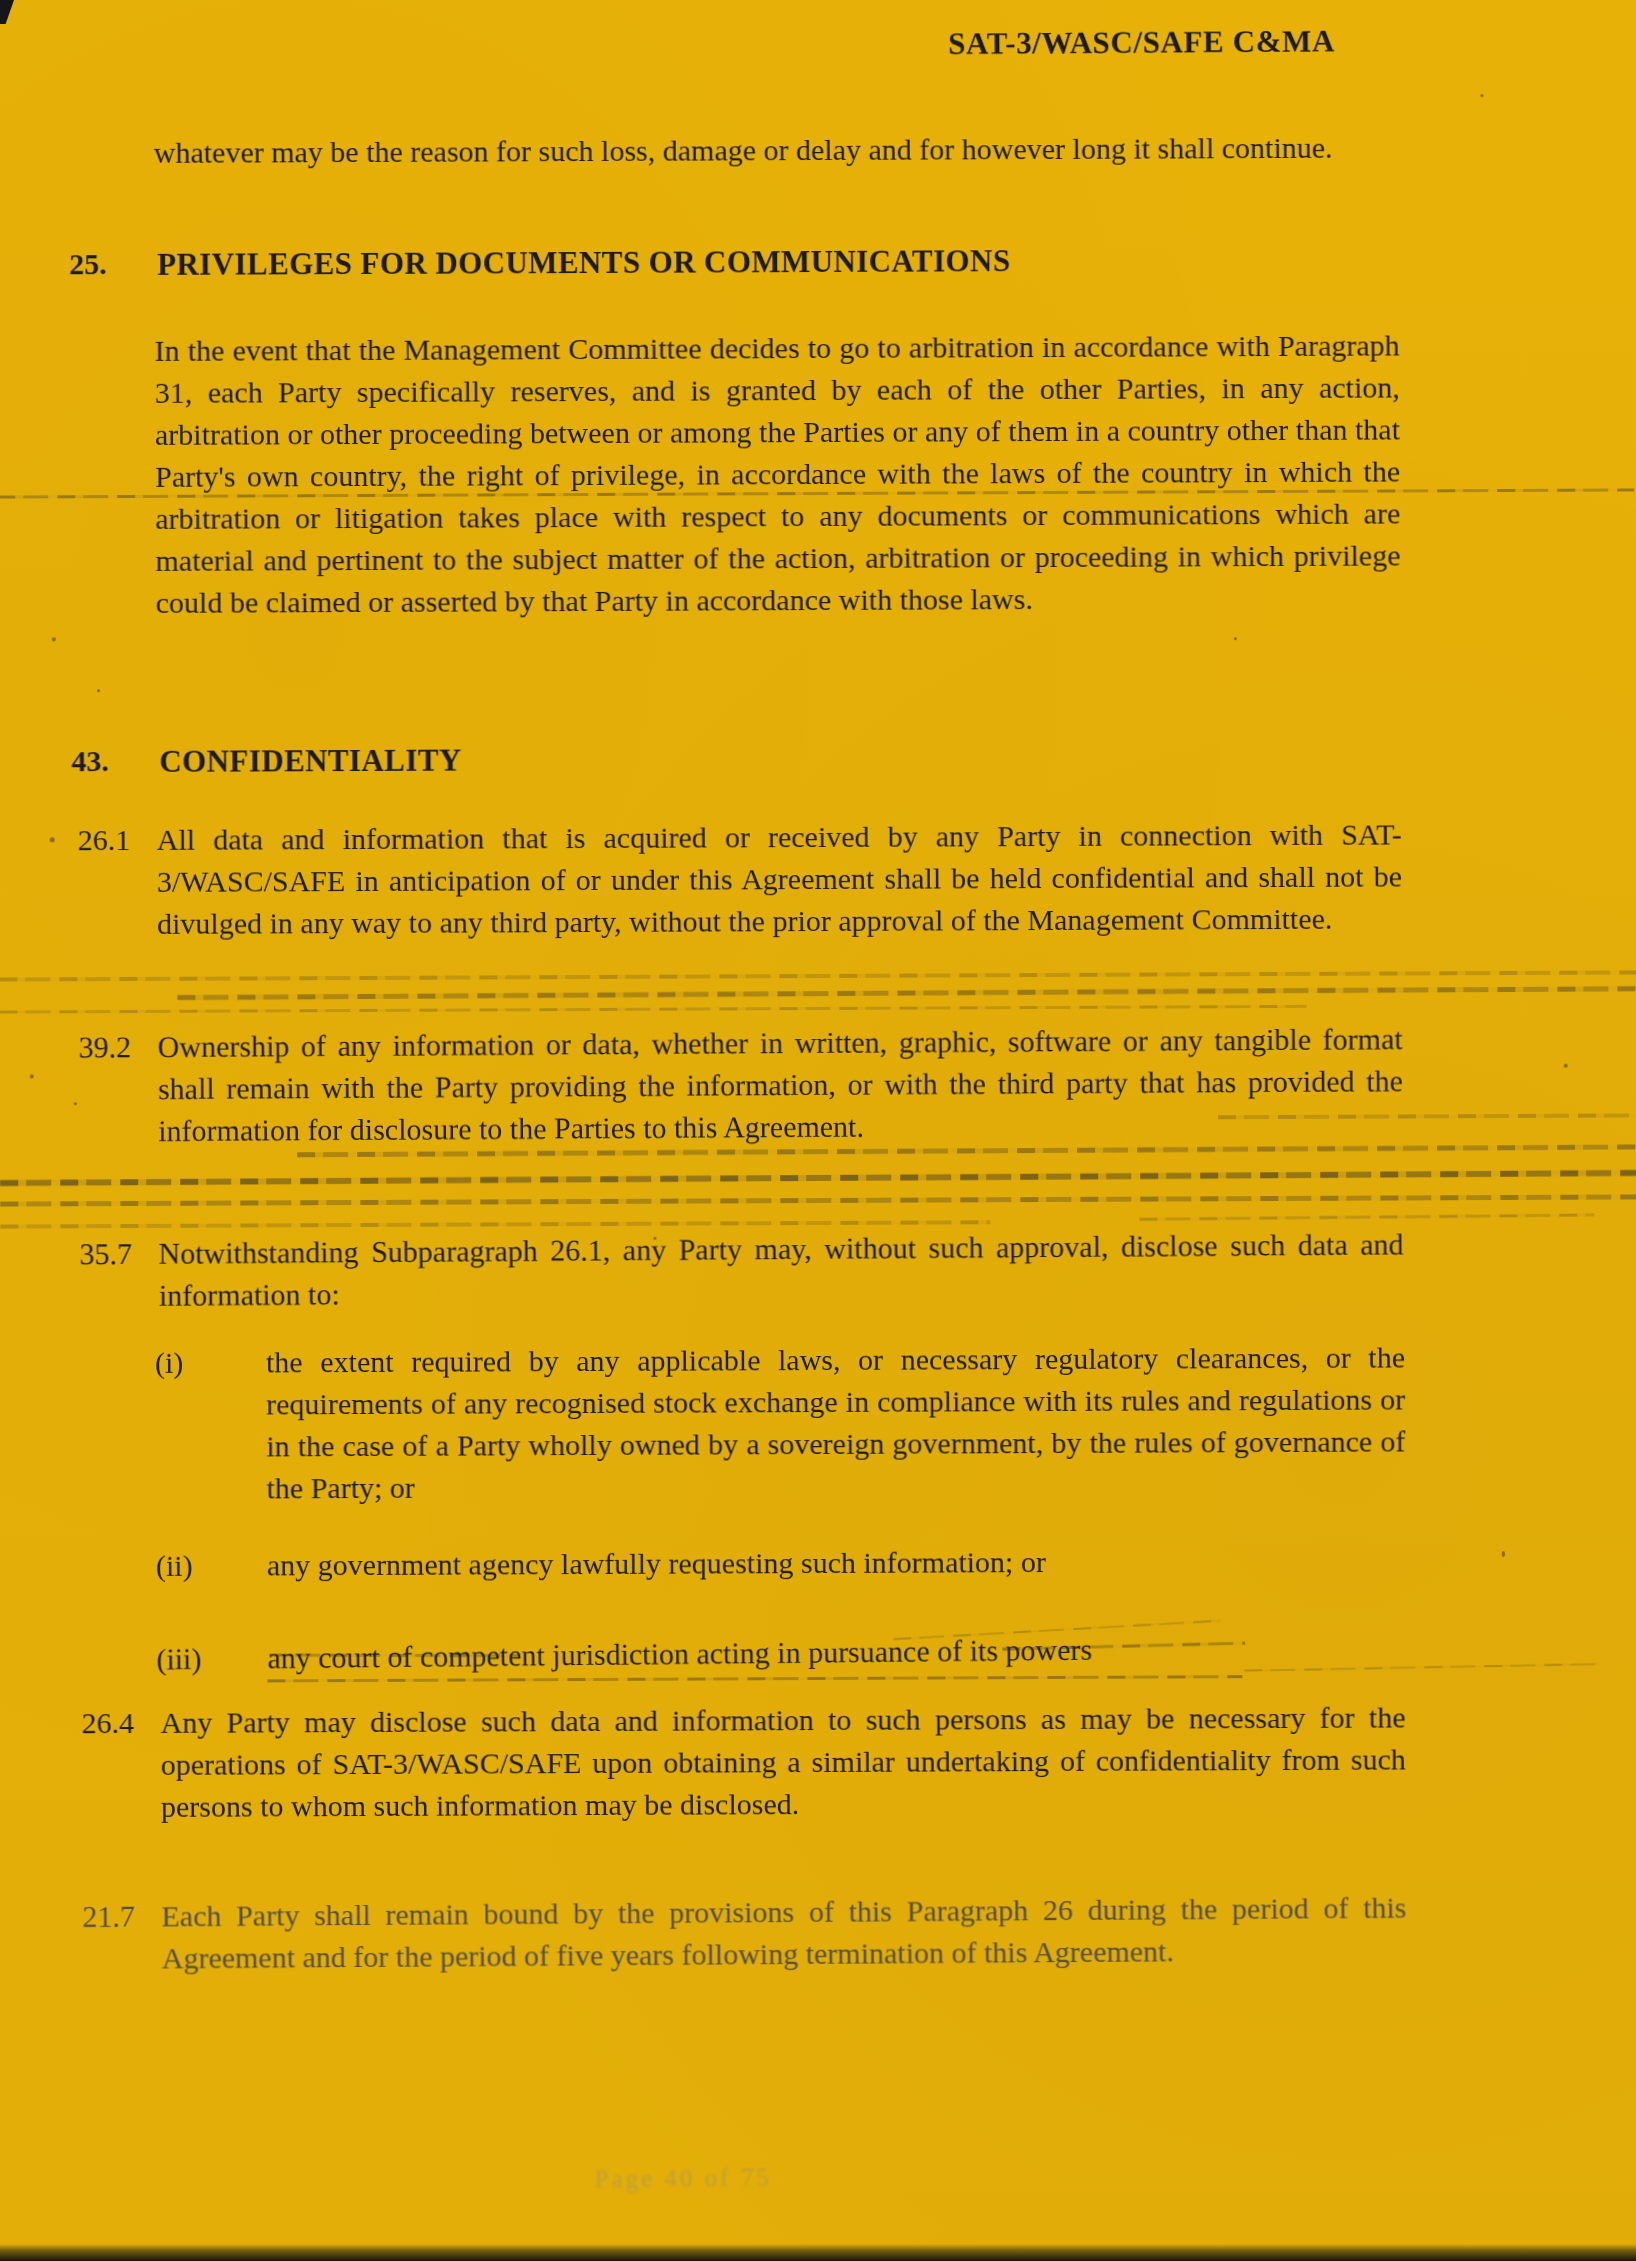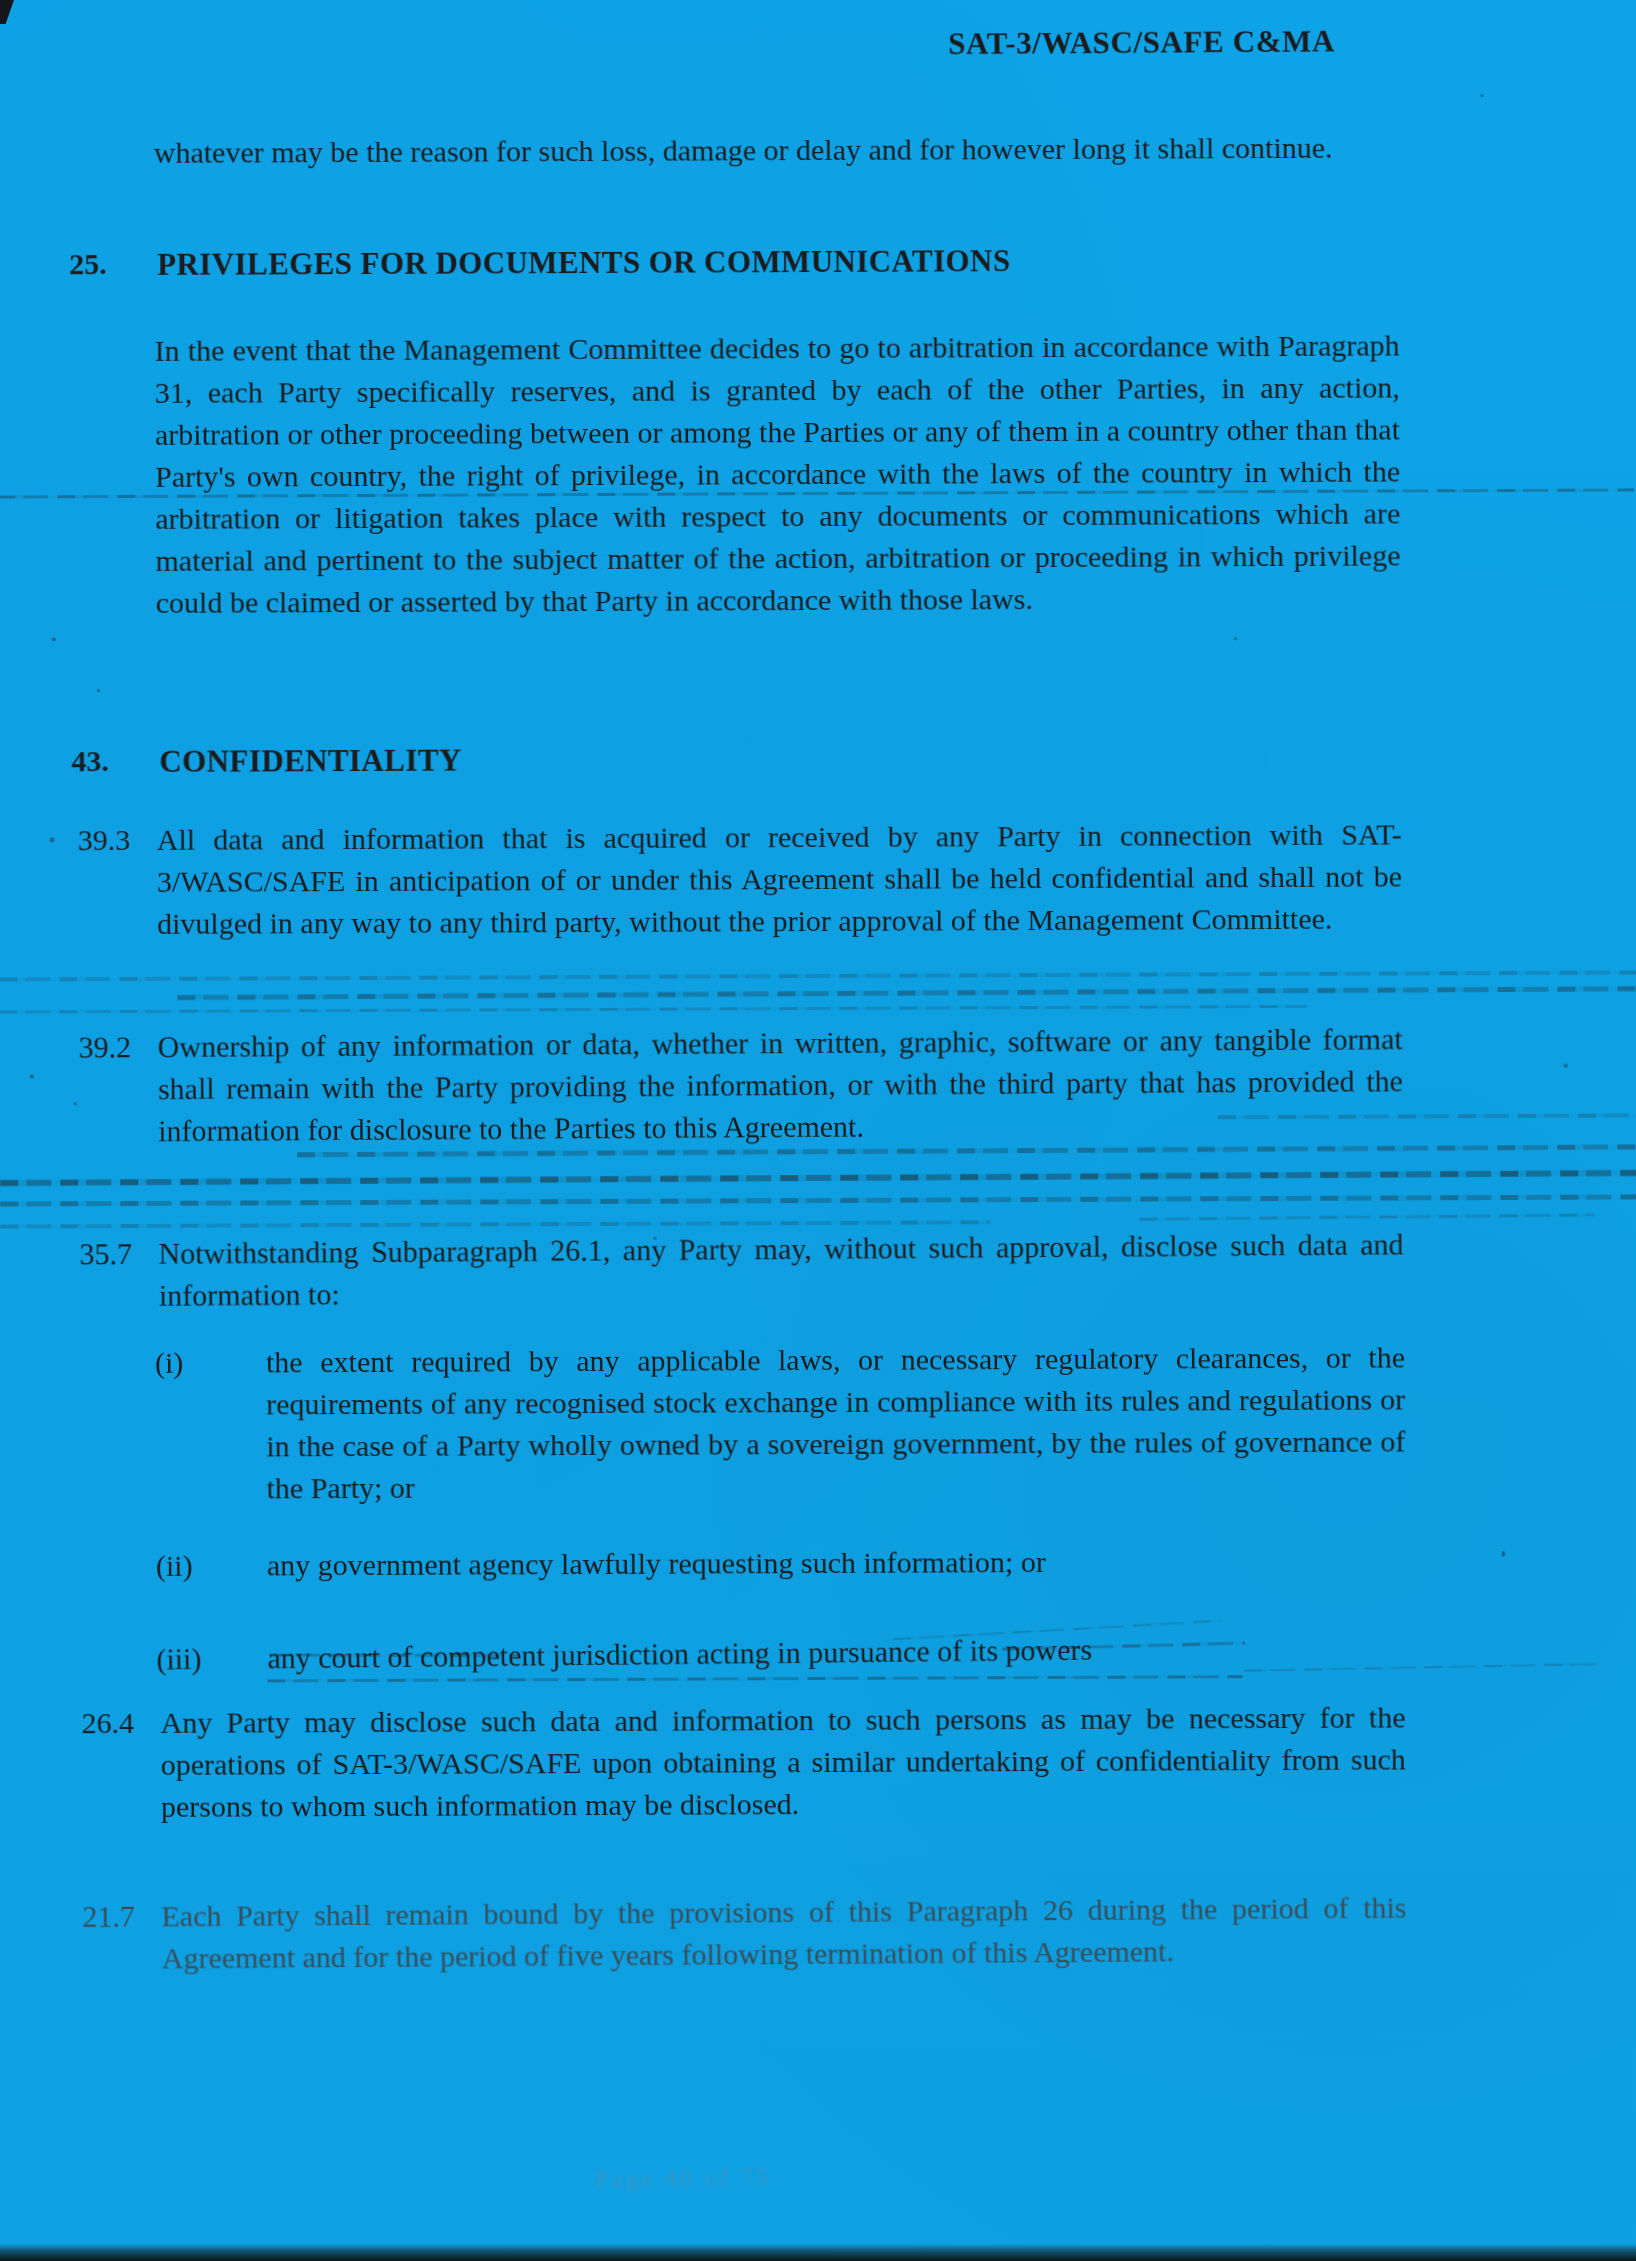--- a/index.html
+++ b/index.html
@@ -5,7 +5,7 @@
   html,body{margin:0;padding:0;background:#d9d9d5;}
   .page{
     position:relative;width:1637px;height:2261px;margin:0 auto;
-    background:#0ea5e9;overflow:hidden;
+    background:#eab308;overflow:hidden;
     font-family:"Liberation Serif","DejaVu Serif",serif;
     color:#1c1c1f;
   }

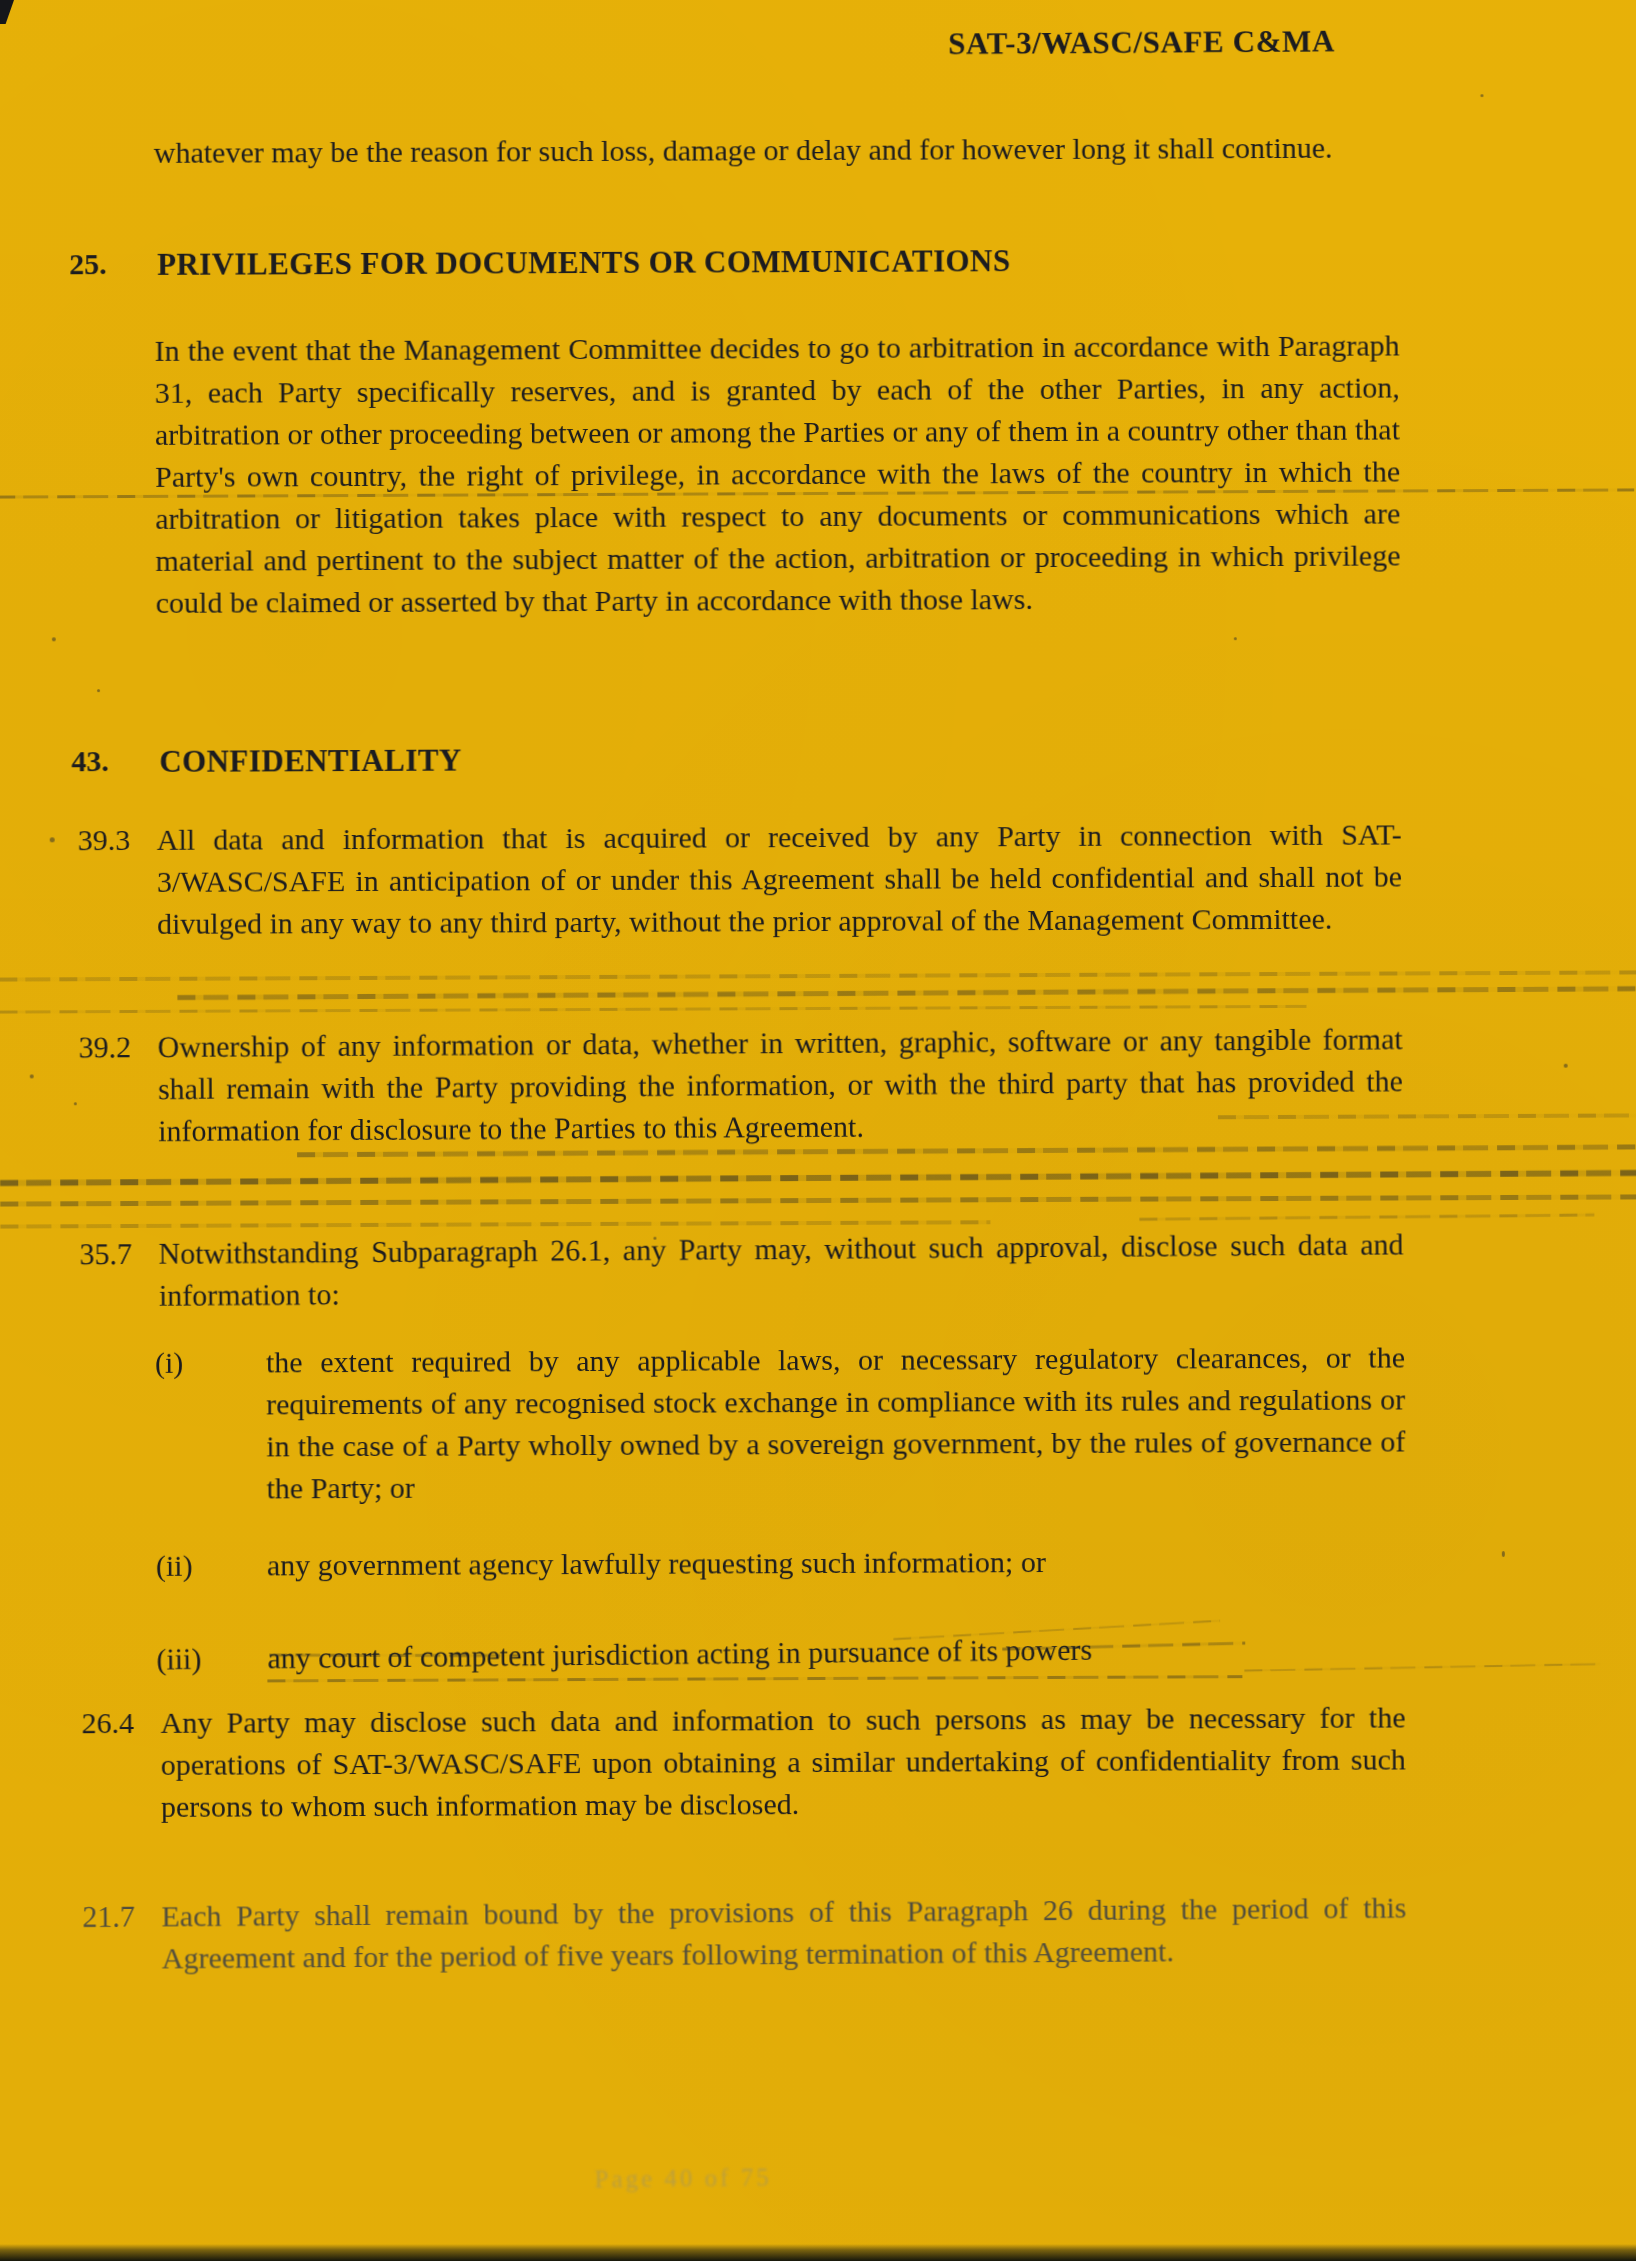--- a/index.html
+++ b/index.html
@@ -81,7 +81,7 @@
     </div>
 
     <div class="clause" style="top:816px">
-      <span class="cnum">39.3</span>
+      <span class="cnum">26.1</span>
       <p class="ctxt bodytxt">All data and information that is acquired or received by any Party in connection with SAT-3/WASC/SAFE in anticipation of or under this Agreement shall be held confidential and shall not be divulged in any way to any third party, without the prior approval of the Management Committee.</p>
     </div>
 

